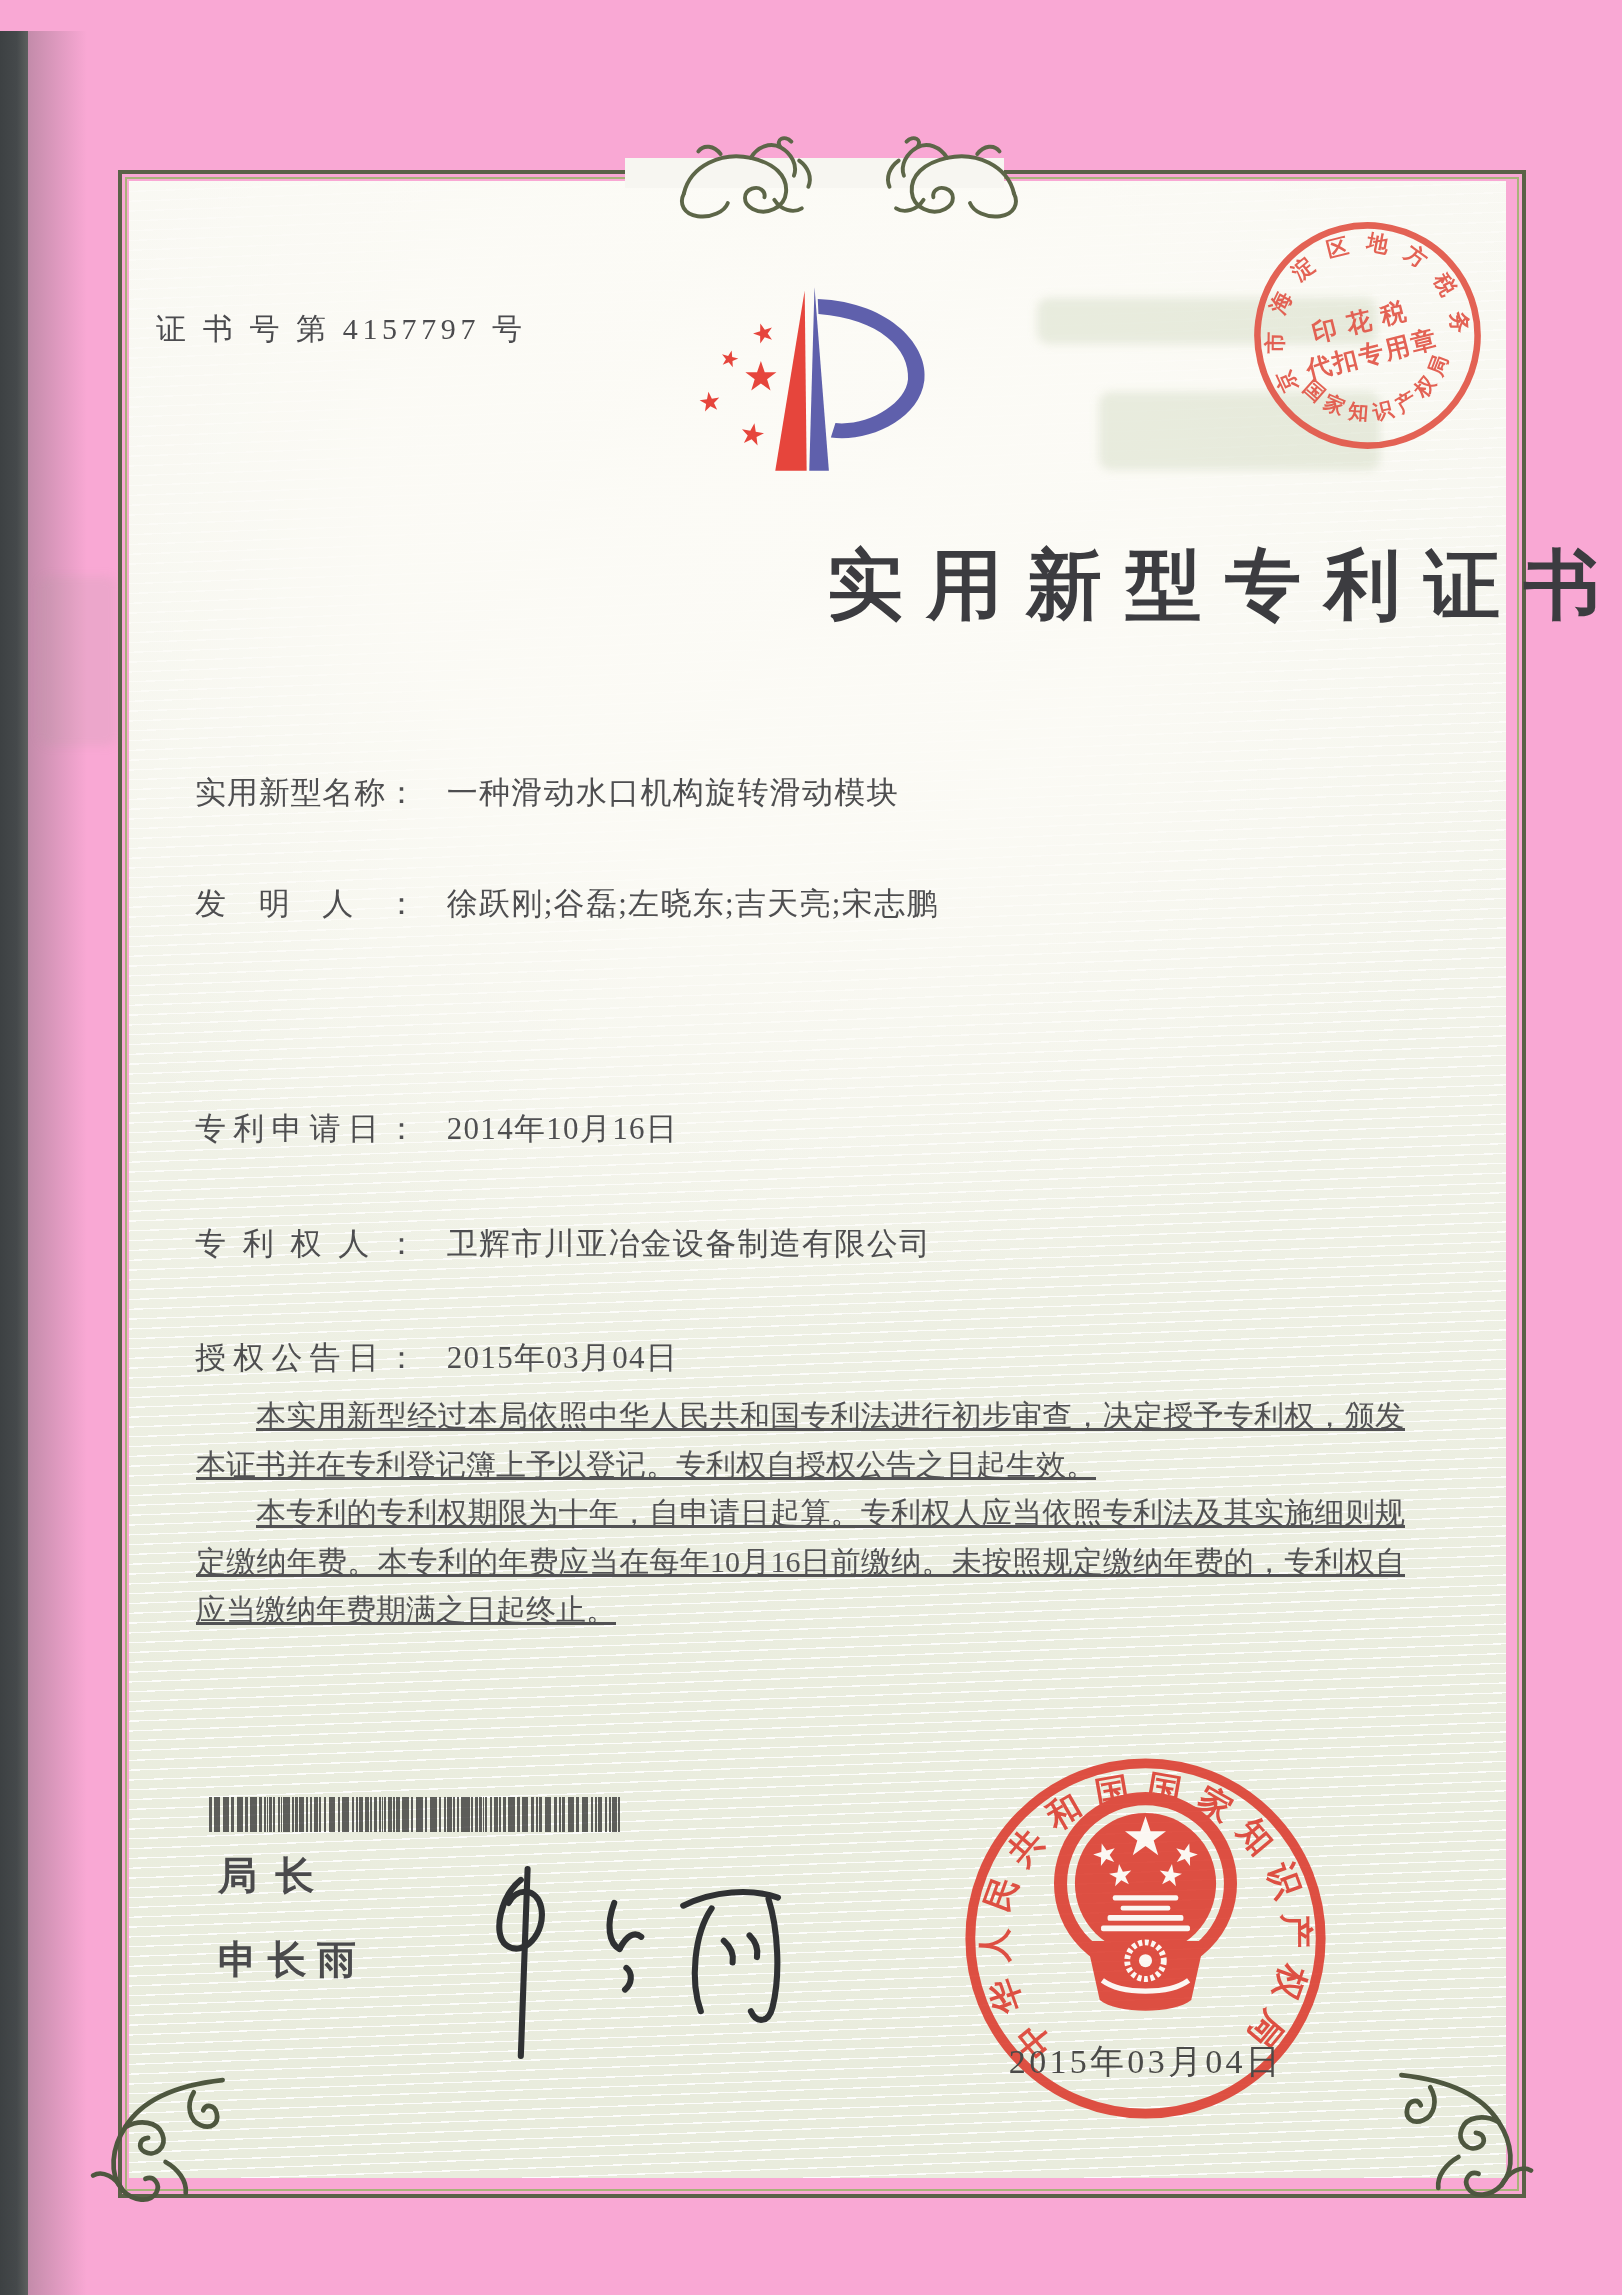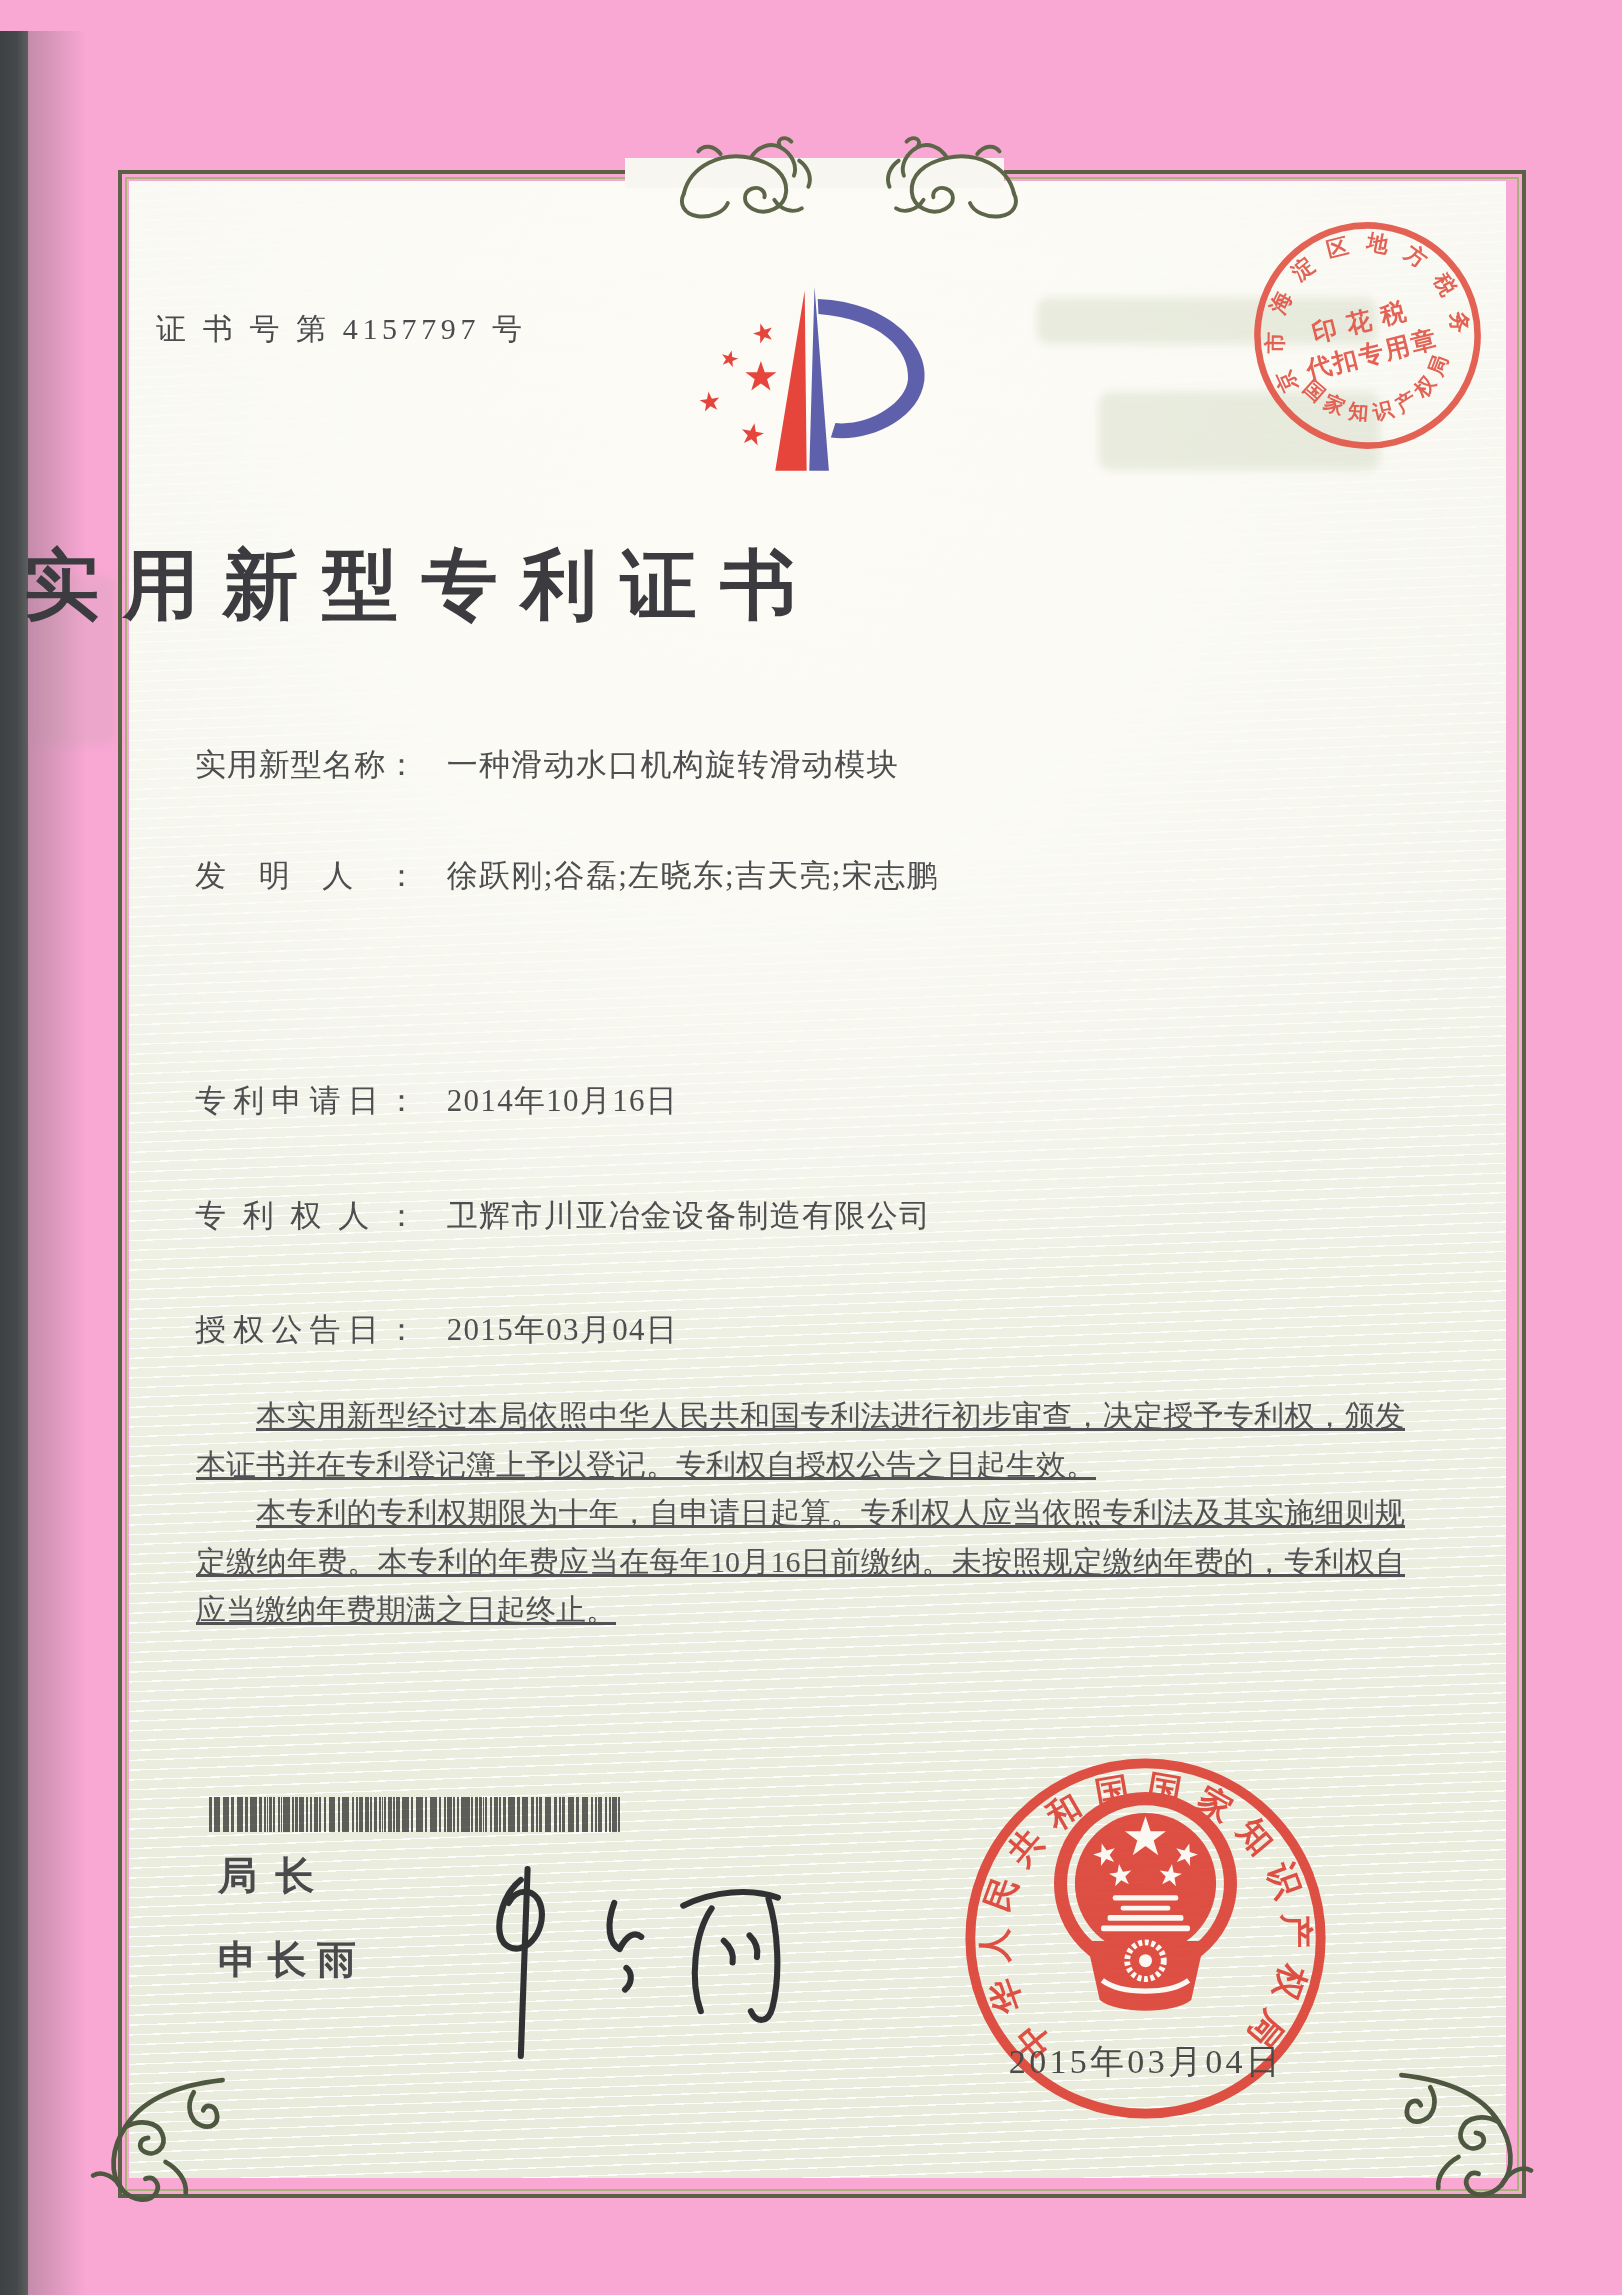--- a/index.html
+++ b/index.html
@@ -36,7 +36,7 @@
   .ghost2{left:1099px;top:392px;width:281px;height:78px;}
   .ghost3{left:39px;top:576px;width:78px;height:170px;background:rgba(150,160,140,0.12);}
 
-  .title{position:absolute;left:0;width:1623px;top:535px;text-align:left;
+  .title{position:absolute;left:0;width:1623px;top:535px;text-align:right;
          font-size:76px;font-weight:bold;letter-spacing:23.5px;color:#3c3c40;text-indent:23.5px;}
 
   .row{position:absolute;left:195px;font-size:31px;white-space:nowrap;color:#4e4e50;}

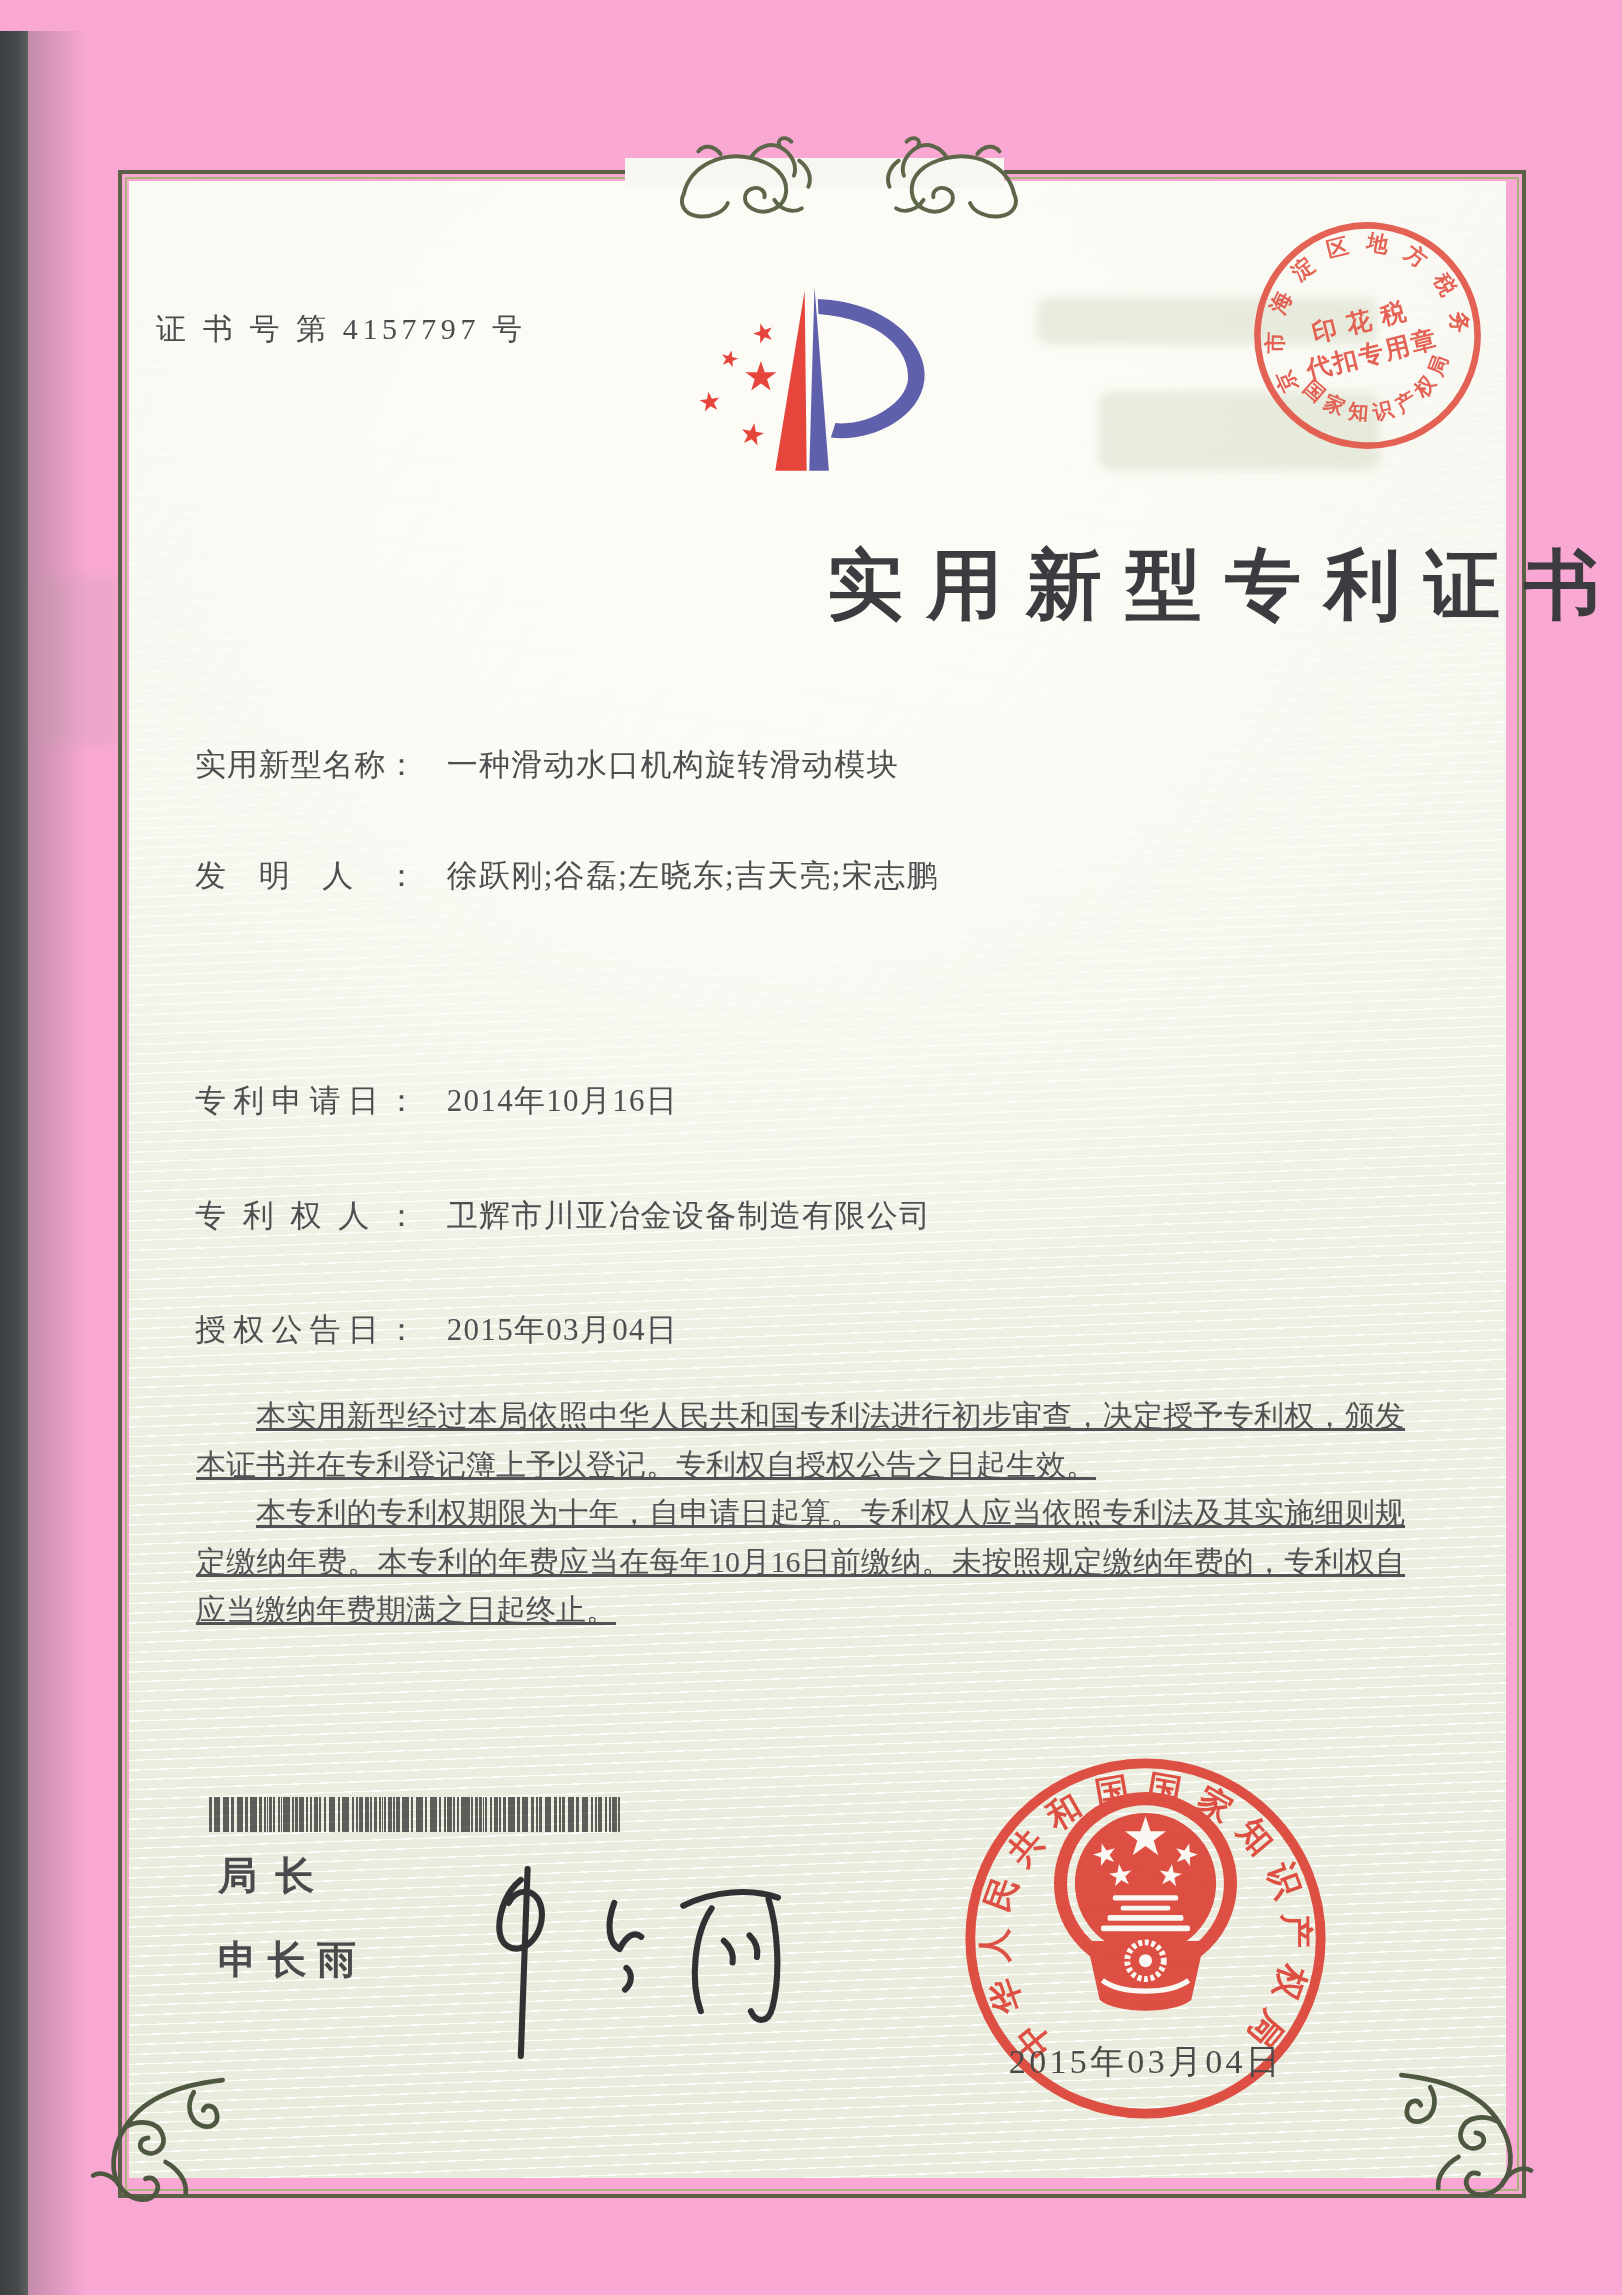--- a/index.html
+++ b/index.html
@@ -40,7 +40,7 @@
          font-size:76px;font-weight:bold;letter-spacing:23.5px;color:#3c3c40;text-indent:23.5px;}
 
   .row{position:absolute;left:195px;font-size:31px;white-space:nowrap;color:#4e4e50;}
-  .flabel{display:inline-block;width:222px;text-align:justify;text-align-last:justify;}
+  .flabel{display:inline-block;width:222px;text-align:justify;text-align-last:justify;margin-top:28px;}
   .fvalue{margin-left:22px;letter-spacing:1.3px;}
   .row1{top:744px}.row2{top:855px}.row3{top:967px}.row4{top:1080px}.row5{top:1195px}.row6{top:1309px}
 

